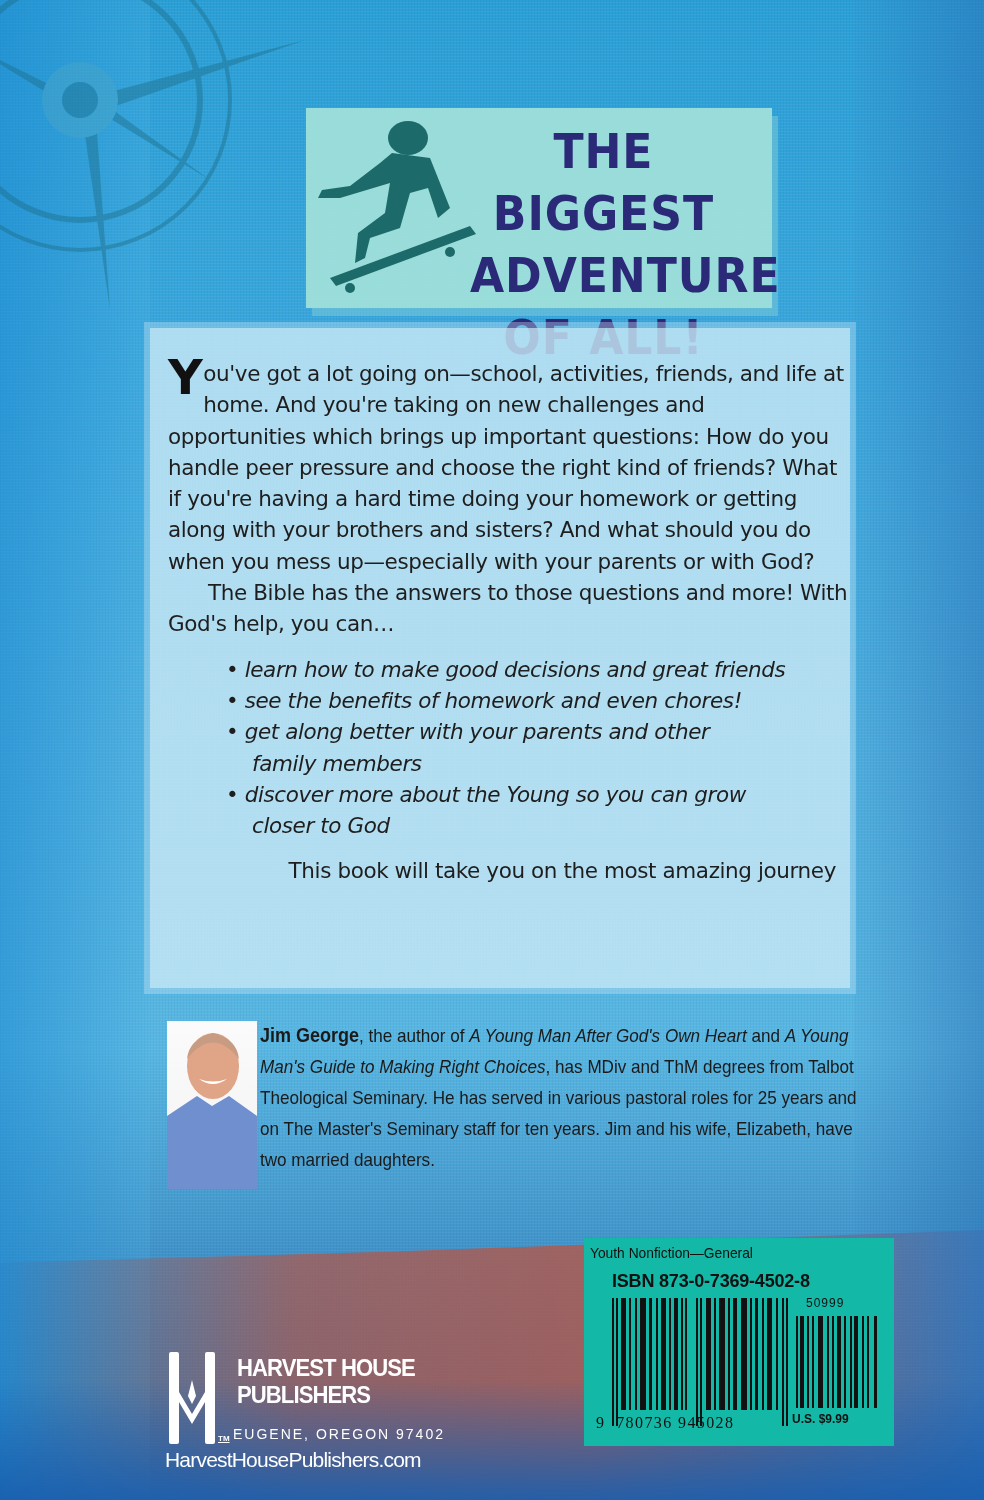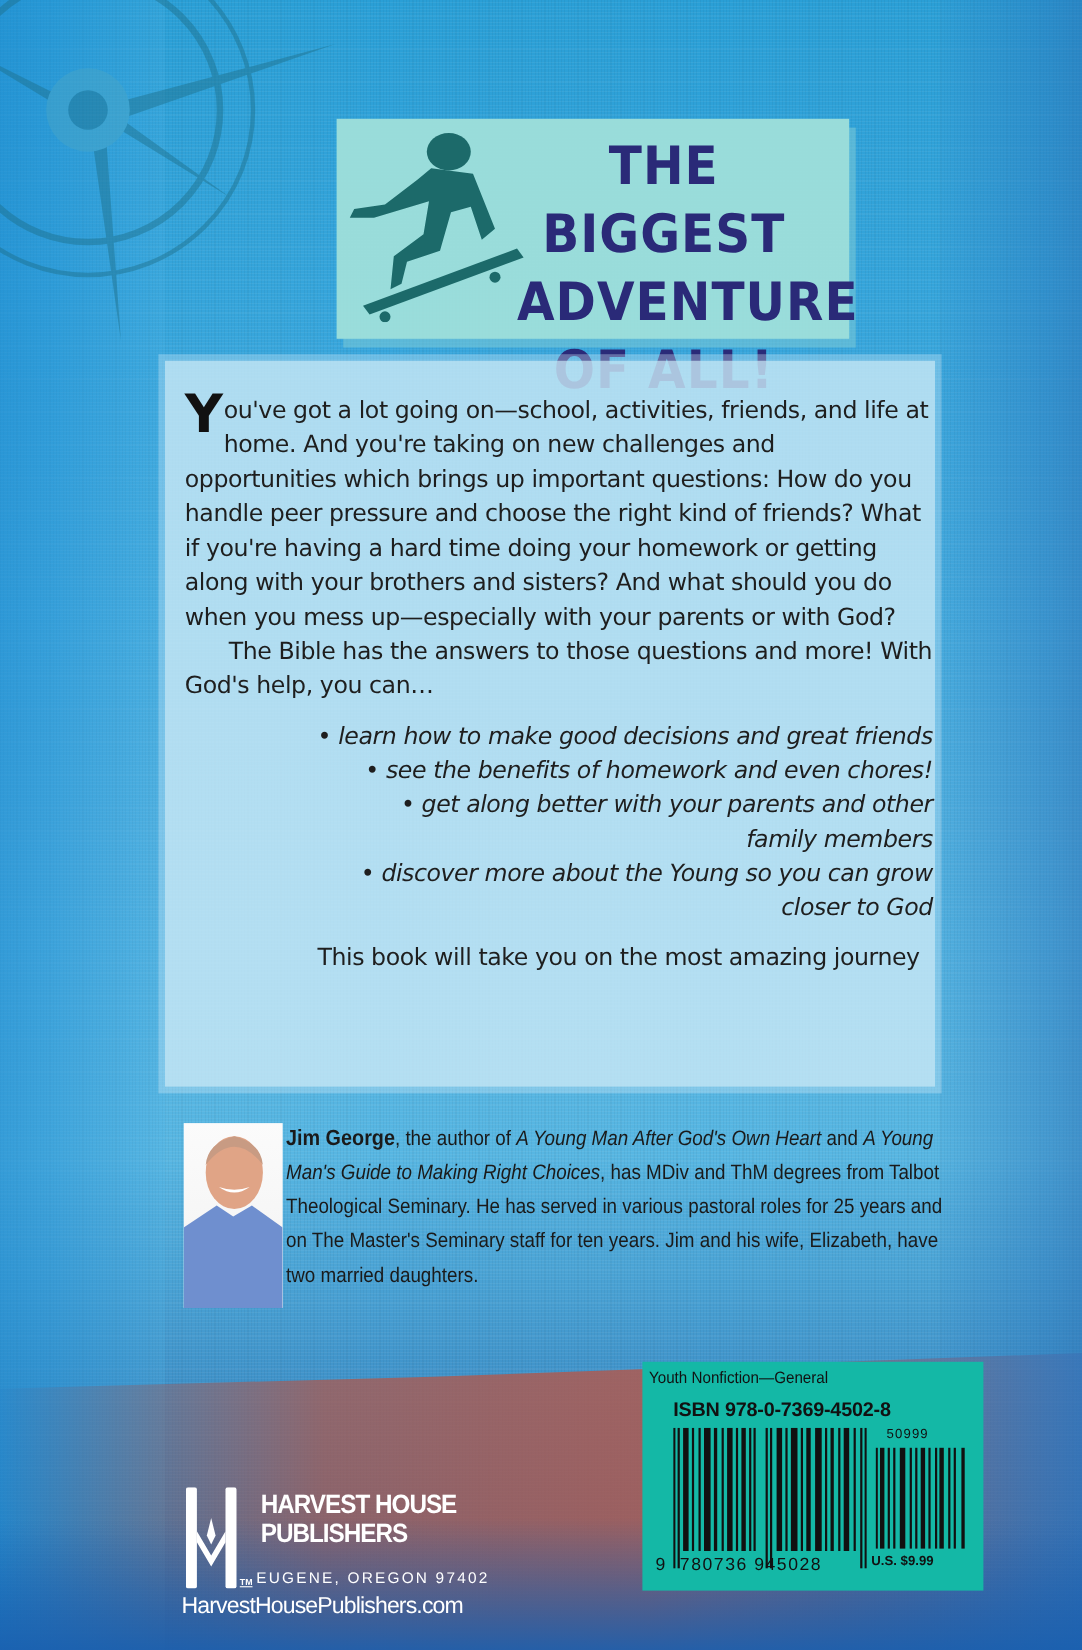--- a/index.html
+++ b/index.html
@@ -61,7 +61,7 @@
   .dropcap { font-size: 48px; font-weight: bold; line-height: 30px; float: left; margin-top: 4px; margin-right: 1px; color: #111; }
   .para { margin: 0; }
   .para.indent { text-indent: 40px; }
-  .bullets { list-style: none; margin: 14px 0 14px 58px; padding: 0; font-style: italic; text-align: right; }
+  .bullets { list-style: none; margin: 14px 0 14px 58px; padding: 0; font-style: italic; }
   .bullets li { position: relative; padding-left: 0; text-indent: -14px; padding-left: 14px; }
   .bullets li .cont { display: block; padding-left: 26px; }
   .closing { text-align: right; margin: 12px; }

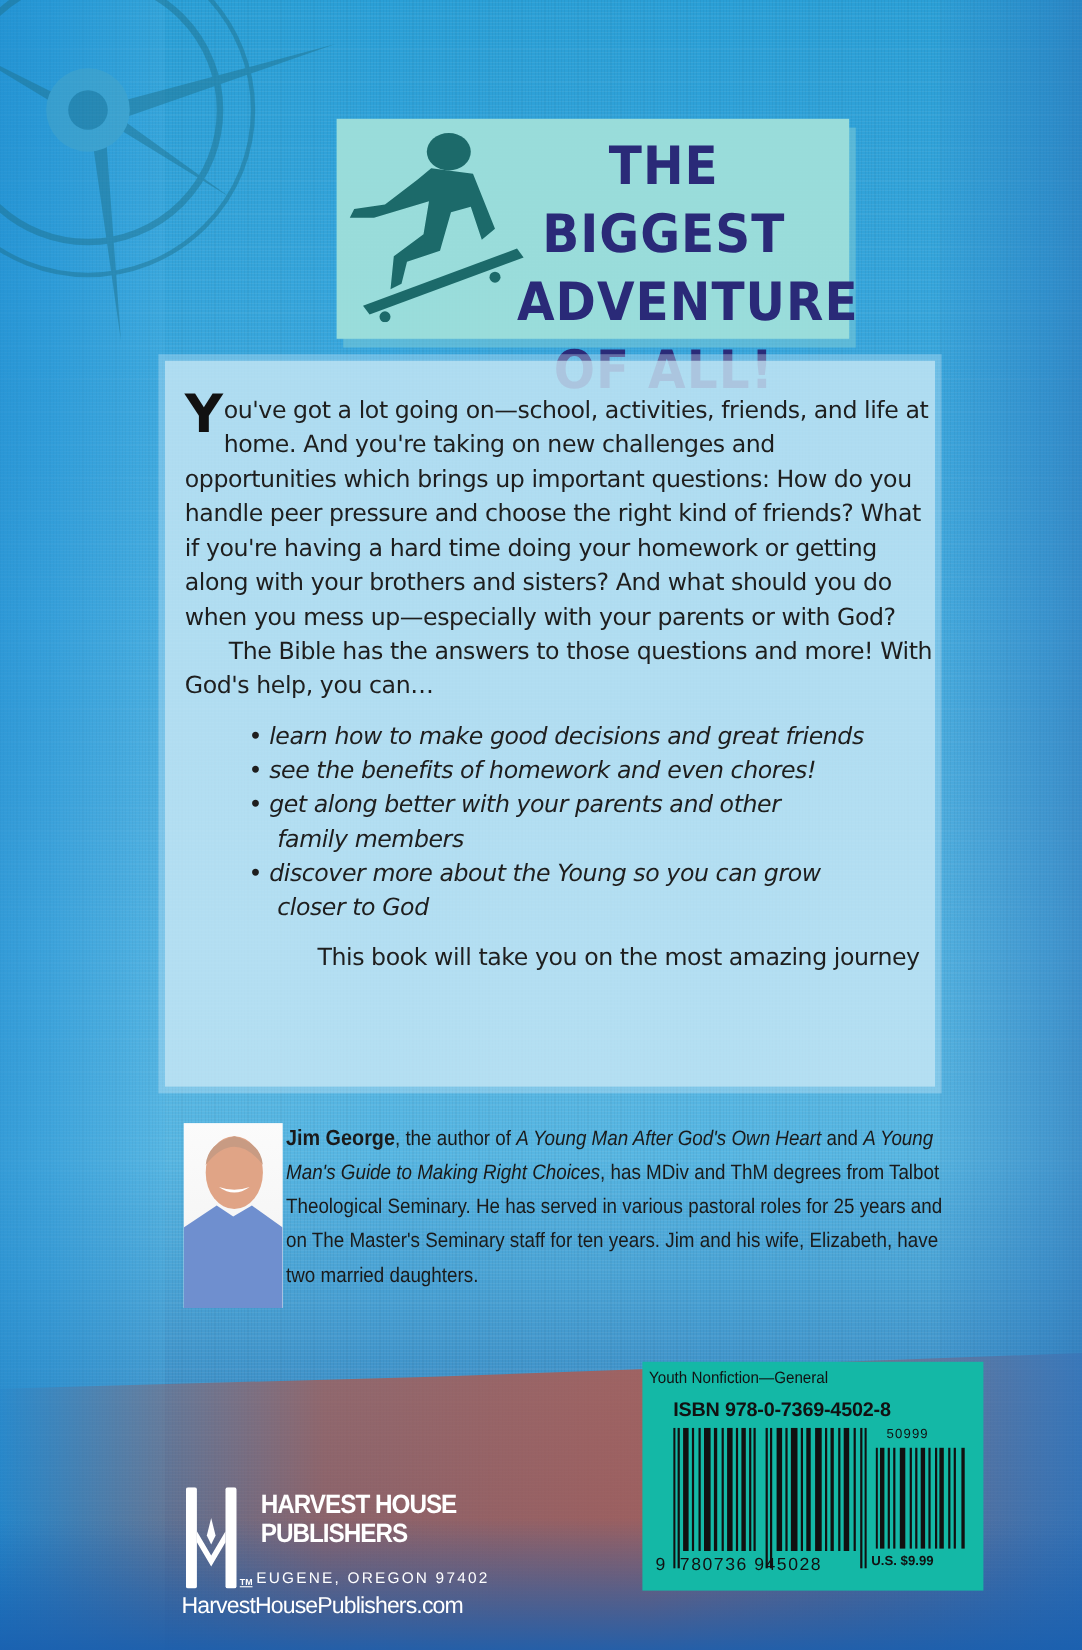--- a/index.html
+++ b/index.html
@@ -184,7 +184,7 @@
 
 <div class="barcode-box">
   <div class="bc-category">Youth Nonfiction—General</div>
-  <div class="bc-isbn">ISBN 978-0-7369-4502-8</div>
+  <div class="bc-isbn">ISBN 873-0-7369-4502-8</div>
   <svg class="bc-main" viewBox="0 0 176 128" preserveAspectRatio="none">
     <g fill="#111">
       <rect x="0" y="0" width="2" height="128"></rect>

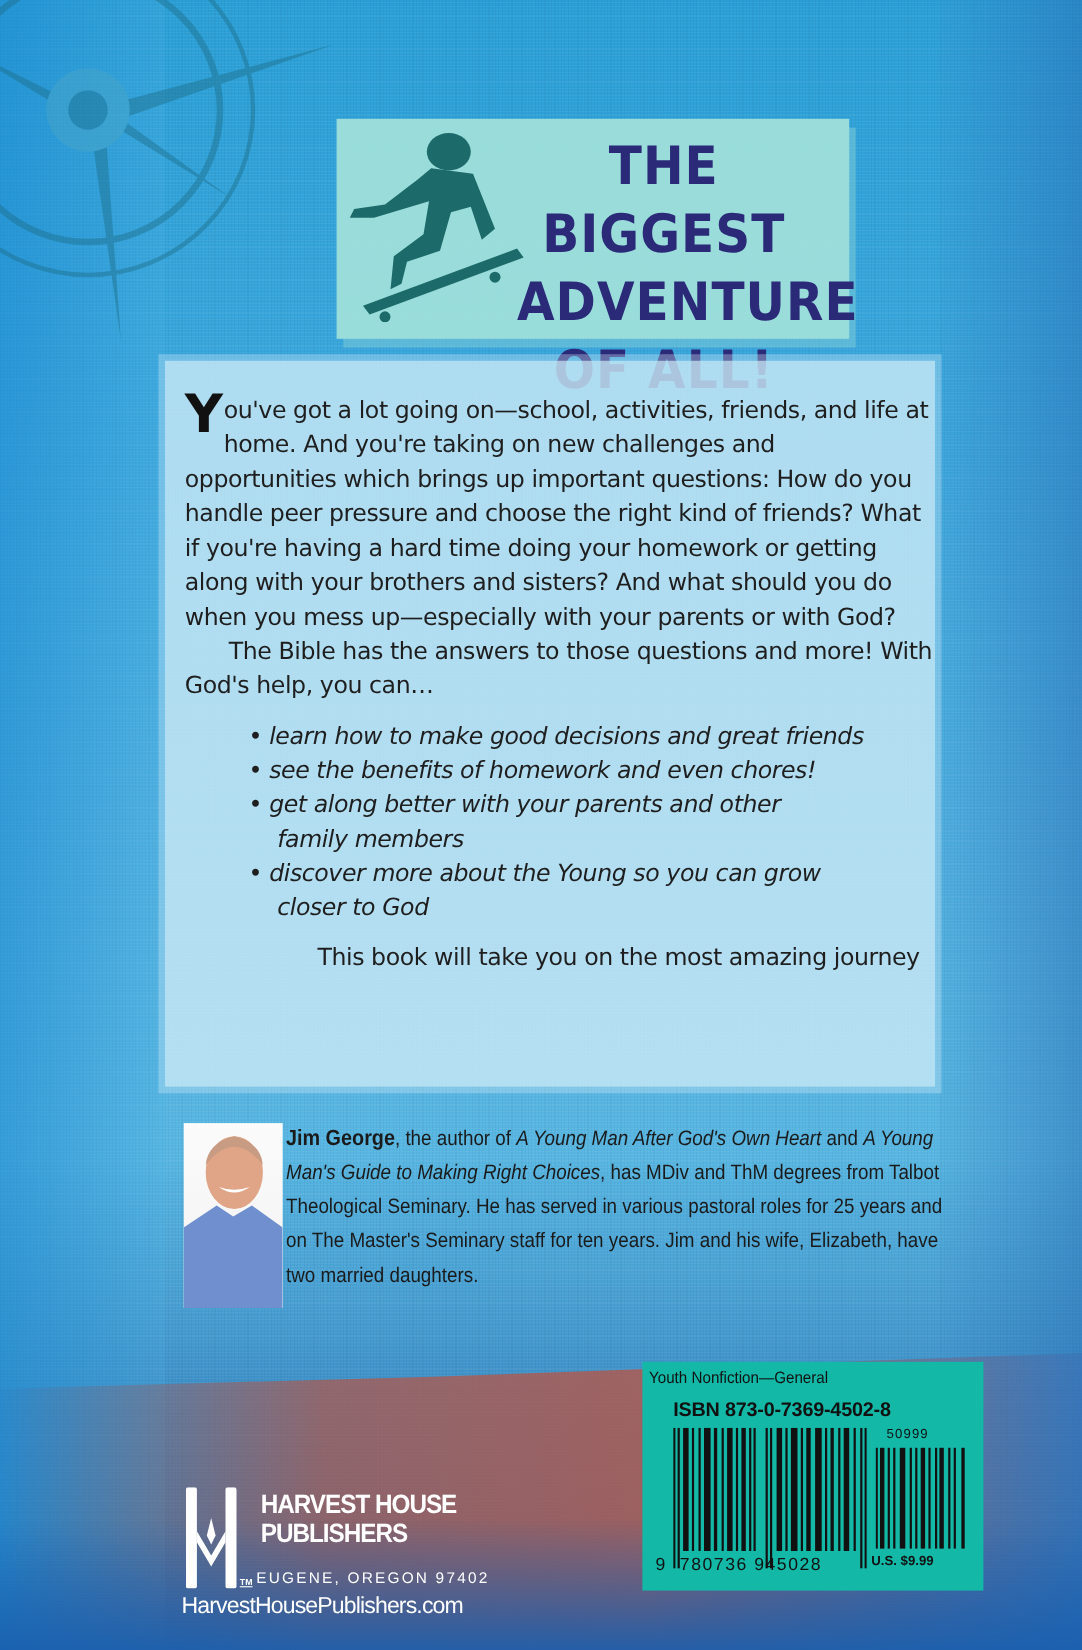--- a/index.html
+++ b/index.html
@@ -93,7 +93,7 @@
   .bc-category { position: absolute; left: 6px; top: 6px; font-size: 15px; color: #111; transform: scaleX(0.92); transform-origin: left; white-space: nowrap; }
   .bc-isbn { position: absolute; left: 28px; top: 33px; font-size: 18px; font-weight: bold; color: #111; white-space: nowrap; letter-spacing: -0.2px; }
   .bc-main { position: absolute; left: 28px; top: 60px; width: 176px; height: 128px; }
-  .bc-digits { position: absolute; left: 12px; top: 176px; font-size: 16px; color: #111; letter-spacing: 1.4px; white-space: nowrap; }
+  .bc-digits { position: absolute; left: 12px; top: 176px; font-size: 16px; color: #111; letter-spacing: 1.4px; white-space: nowrap; font-family: Liberation Serif, serif; }
   .bc-addon-num { position: absolute; left: 222px; top: 58px; font-size: 12px; color: #111; letter-spacing: 1px; }
   .bc-addon { position: absolute; left: 212px; top: 78px; width: 82px; height: 92px; }
   .bc-price { position: absolute; left: 208px; top: 174px; font-size: 12px; font-weight: bold; color: #111; white-space: nowrap; }

